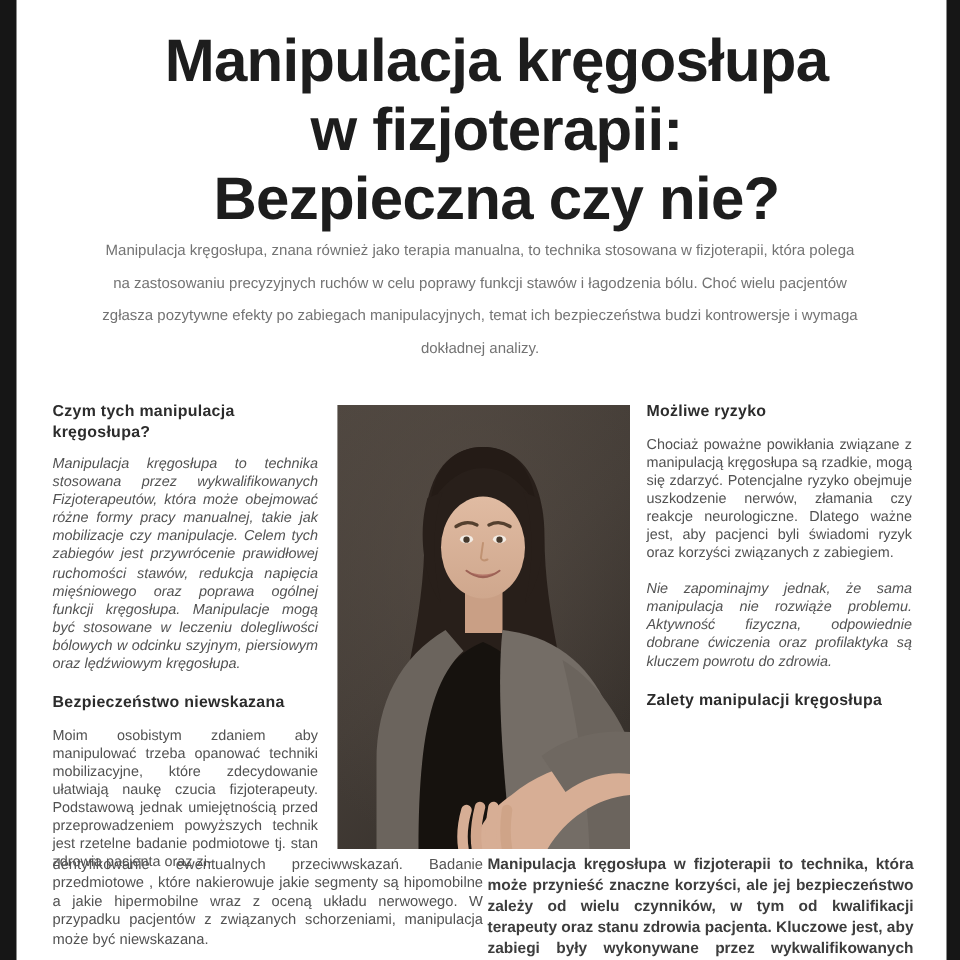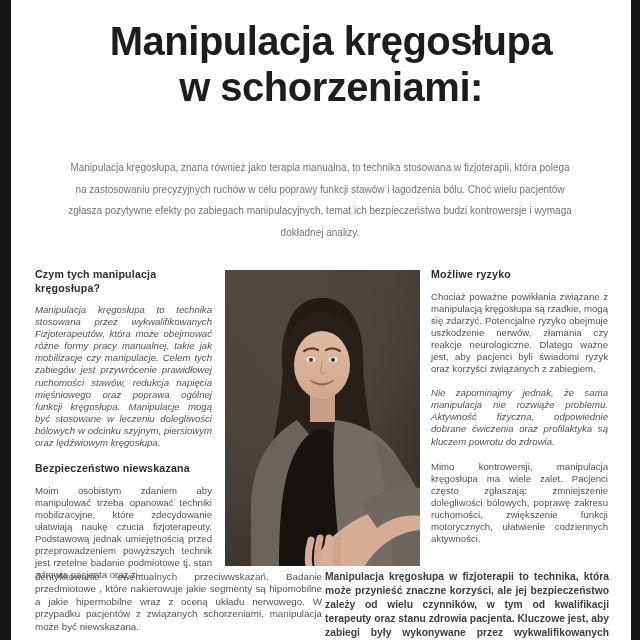--- a/index.html
+++ b/index.html
@@ -62,7 +62,7 @@
 
 <h1 class="title">
   <span style="display:block">Manipulacja kręgosłupa</span>
-  <span style="display:block">w schorzeniami:</span>
+  <span style="display:block">w fizjoterapii:</span>
 </h1>
 
 <p class="intro">Manipulacja kręgosłupa, znana również jako terapia manualna, to technika stosowana w fizjoterapii, która polega na zastosowaniu precyzyjnych ruchów w celu poprawy funkcji stawów i łagodzenia bólu. Choć wielu pacjentów zgłasza pozytywne efekty po zabiegach manipulacyjnych, temat ich bezpieczeństwa budzi kontrowersje i wymaga dokładnej analizy.</p>

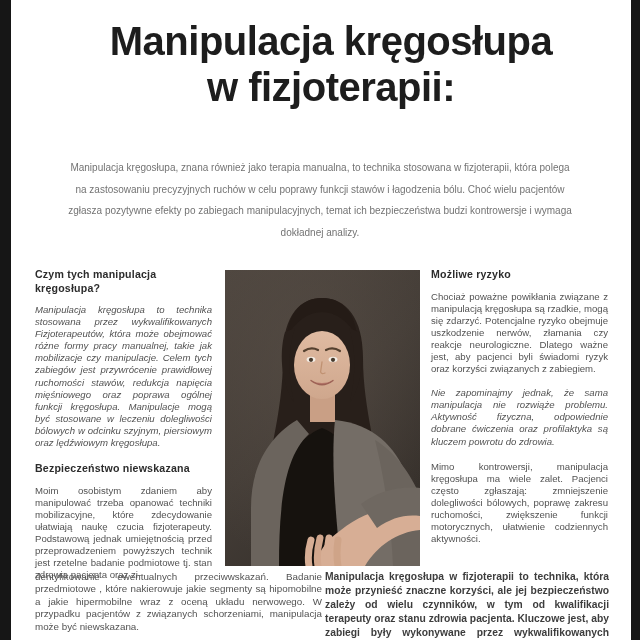--- a/index.html
+++ b/index.html
@@ -63,6 +63,7 @@
 <h1 class="title">
   <span style="display:block">Manipulacja kręgosłupa</span>
   <span style="display:block">w fizjoterapii:</span>
+  <span style="display:block">Bezpieczna czy nie?</span>
 </h1>
 
 <p class="intro">Manipulacja kręgosłupa, znana również jako terapia manualna, to technika stosowana w fizjoterapii, która polega na zastosowaniu precyzyjnych ruchów w celu poprawy funkcji stawów i łagodzenia bólu. Choć wielu pacjentów zgłasza pozytywne efekty po zabiegach manipulacyjnych, temat ich bezpieczeństwa budzi kontrowersje i wymaga dokładnej analizy.</p>

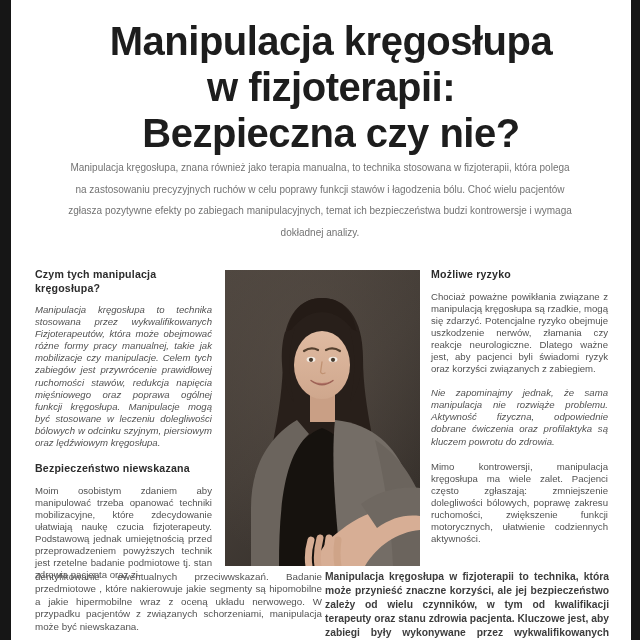--- a/index.html
+++ b/index.html
@@ -140,6 +140,7 @@
   <h3>Możliwe ryzyko</h3>
   <p>Chociaż poważne powikłania związane z manipulacją kręgosłupa są rzadkie, mogą się zdarzyć. Potencjalne ryzyko obejmuje uszkodzenie nerwów, złamania czy reakcje neurologiczne. Dlatego ważne jest, aby pacjenci byli świadomi ryzyk oraz korzyści związanych z zabiegiem.</p>
   <p class="gap-after">Nie zapominajmy jednak, że sama manipulacja nie rozwiąże problemu. Aktywność fizyczna, odpowiednie dobrane ćwiczenia oraz profilaktyka są kluczem powrotu do zdrowia.</p>
+  <h3>Zalety manipulacji kręgosłupa</h3>
   <p>Mimo kontrowersji, manipulacja kręgosłupa ma wiele zalet. Pacjenci często zgłaszają:  zmniejszenie dolegliwości bólowych, poprawę zakresu ruchomości, zwiększenie funkcji motorycznych, ułatwienie codziennych aktywności.</p>
 </section>
 

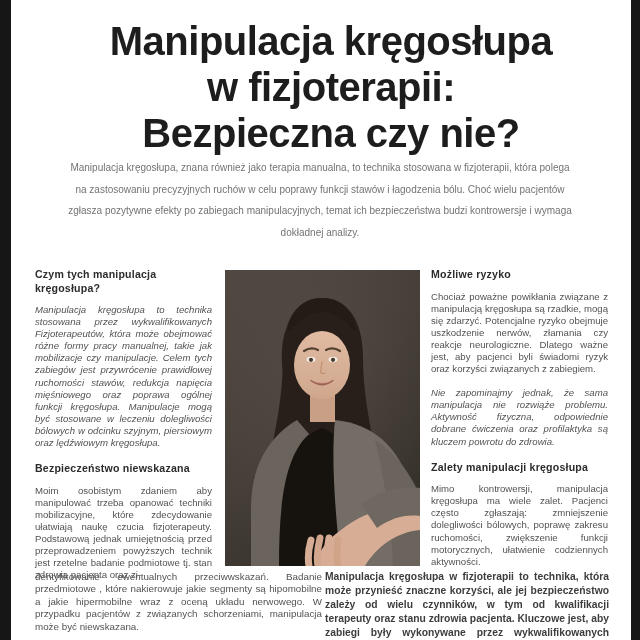--- a/index.html
+++ b/index.html
@@ -141,7 +141,6 @@
   <p>Chociaż poważne powikłania związane z manipulacją kręgosłupa są rzadkie, mogą się zdarzyć. Potencjalne ryzyko obejmuje uszkodzenie nerwów, złamania czy reakcje neurologiczne. Dlatego ważne jest, aby pacjenci byli świadomi ryzyk oraz korzyści związanych z zabiegiem.</p>
   <p class="gap-after">Nie zapominajmy jednak, że sama manipulacja nie rozwiąże problemu. Aktywność fizyczna, odpowiednie dobrane ćwiczenia oraz profilaktyka są kluczem powrotu do zdrowia.</p>
   <h3>Zalety manipulacji kręgosłupa</h3>
-  <p>Mimo kontrowersji, manipulacja kręgosłupa ma wiele zalet. Pacjenci często zgłaszają:  zmniejszenie dolegliwości bólowych, poprawę zakresu ruchomości, zwiększenie funkcji motorycznych, ułatwienie codziennych aktywności.</p>
 </section>
 
 <p class="bottom-left">dentyfikowanie ewentualnych przeciwwskazań. Badanie przedmiotowe , które nakierowuje jakie segmenty są hipomobilne a jakie hipermobilne wraz z oceną układu nerwowego. W przypadku pacjentów z związanych schorzeniami, manipulacja może być niewskazana.</p>

